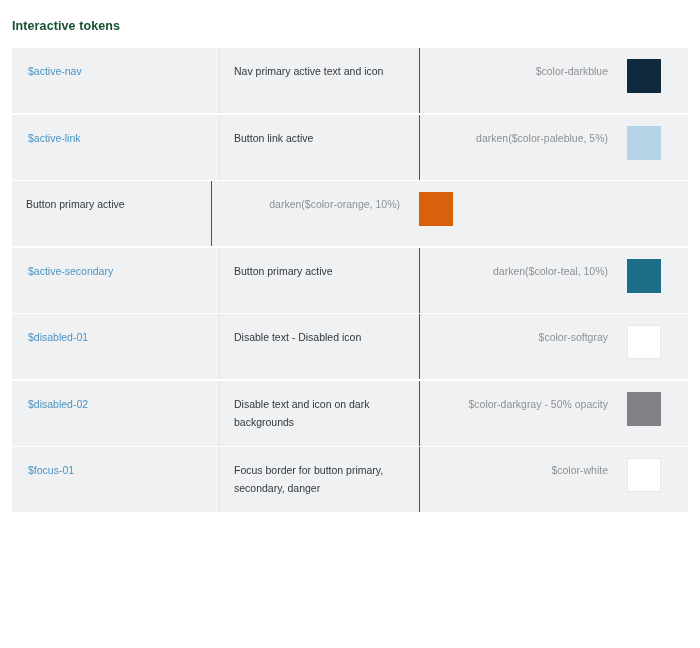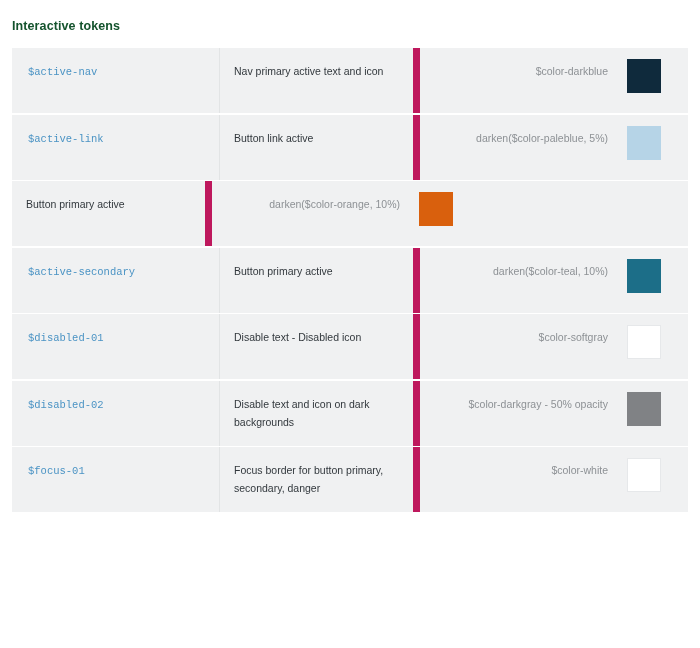--- a/index.html
+++ b/index.html
@@ -78,7 +78,7 @@
     padding-top: 11px;
   }
   .token-name {
-    font-family: Liberation Mono, monospace;
+    font-family: Liberation Sans, sans-serif;
     font-size: 10.5px;
     color: #4a93c4;
     line-height: 14px;

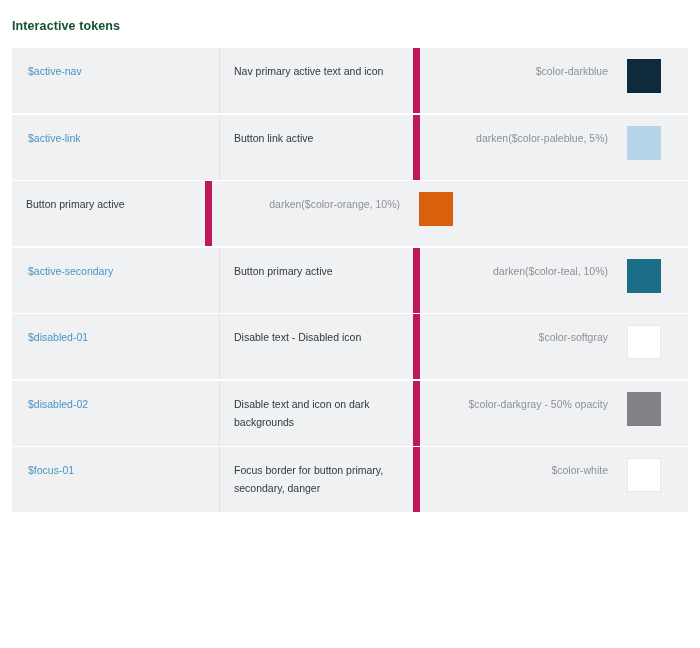--- a/index.html
+++ b/index.html
@@ -61,7 +61,7 @@
     width: 200px;
     padding-left: 14px;
     padding-right: 14px;
-    border-right: 7px solid #be185d;
+    border-right: 1px solid #be185d;
   }
   .col-value {
     width: 196px;

